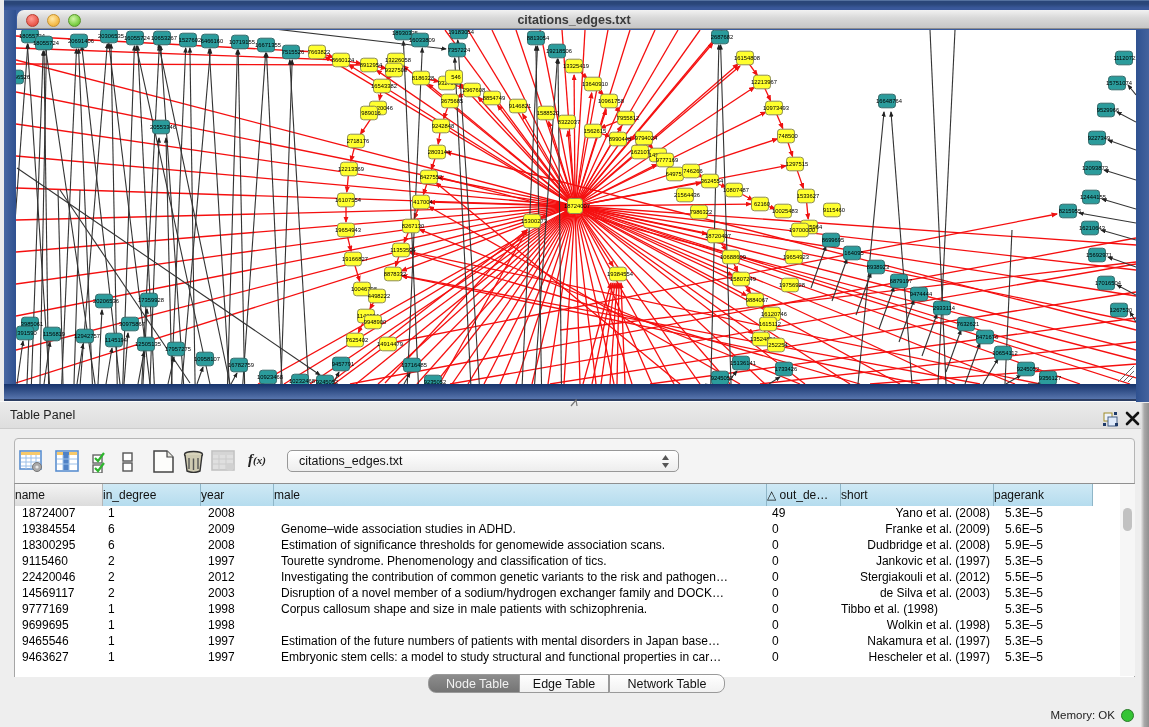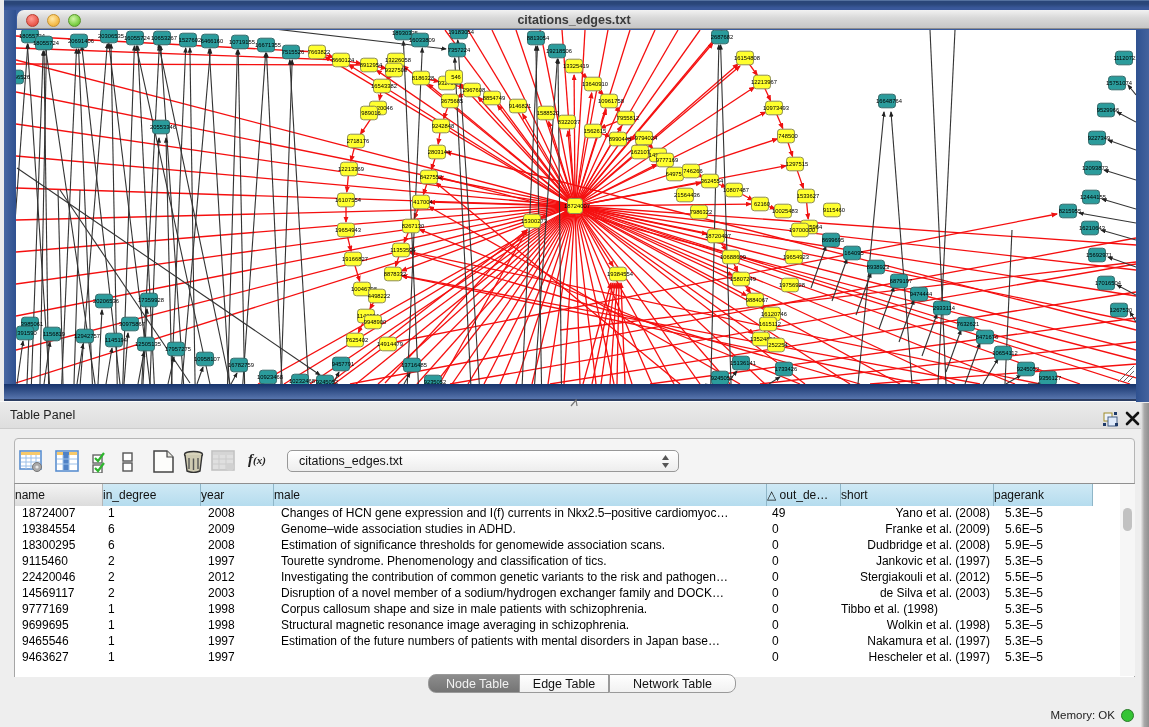--- a/index.html
+++ b/index.html
@@ -964,7 +964,6 @@
 <span style="left:7px">18724007</span>
     <span style="left:93px">1</span>
     <span style="left:193px">2008</span>
-    <span style="left:266px">Changes of HCN gene expression and I(f) currents in Nkx2.5–positive cardiomyoc…</span>
     <span style="left:757px">49</span>
     <span style="left:826px;width:149px;text-align:right">Yano et al. (2008)</span>
     <span style="left:990px">5.3E–5</span>

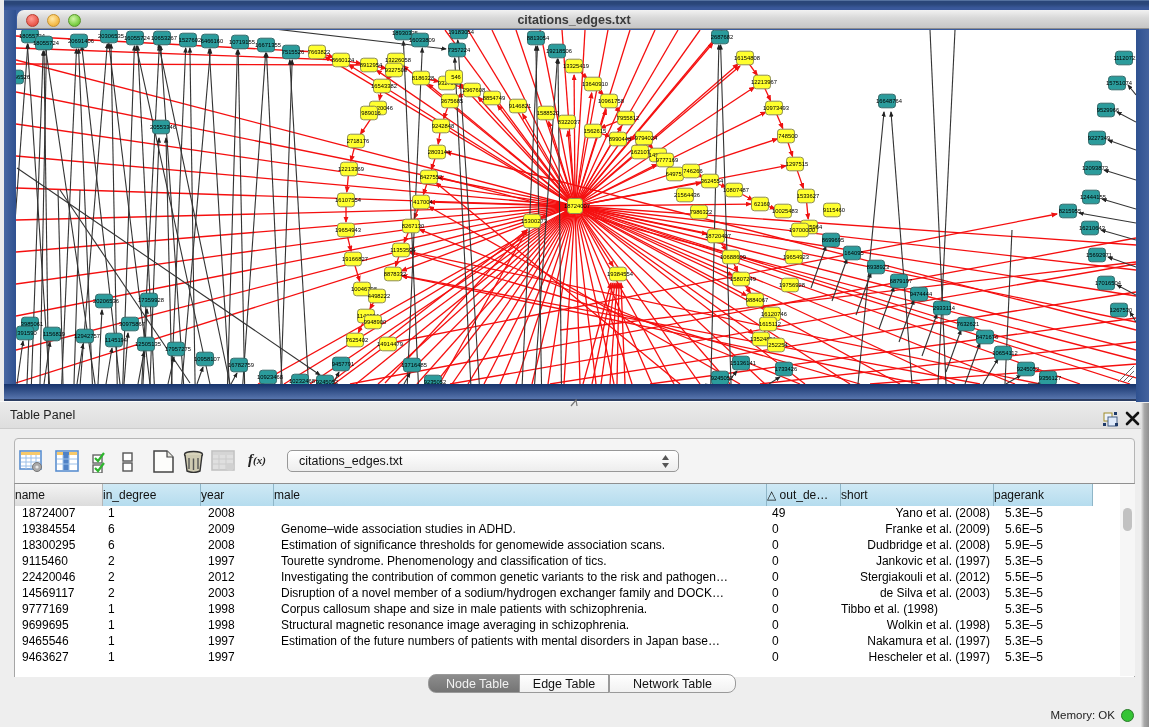--- a/index.html
+++ b/index.html
@@ -1026,7 +1026,6 @@
 <span style="left:7px">9699695</span>
     <span style="left:93px">1</span>
     <span style="left:193px">1998</span>
-    <span style="left:266px">Structural magnetic resonance image averaging in schizophrenia.</span>
     <span style="left:757px">0</span>
     <span style="left:826px;width:149px;text-align:right">Wolkin et al. (1998)</span>
     <span style="left:990px">5.3E–5</span>

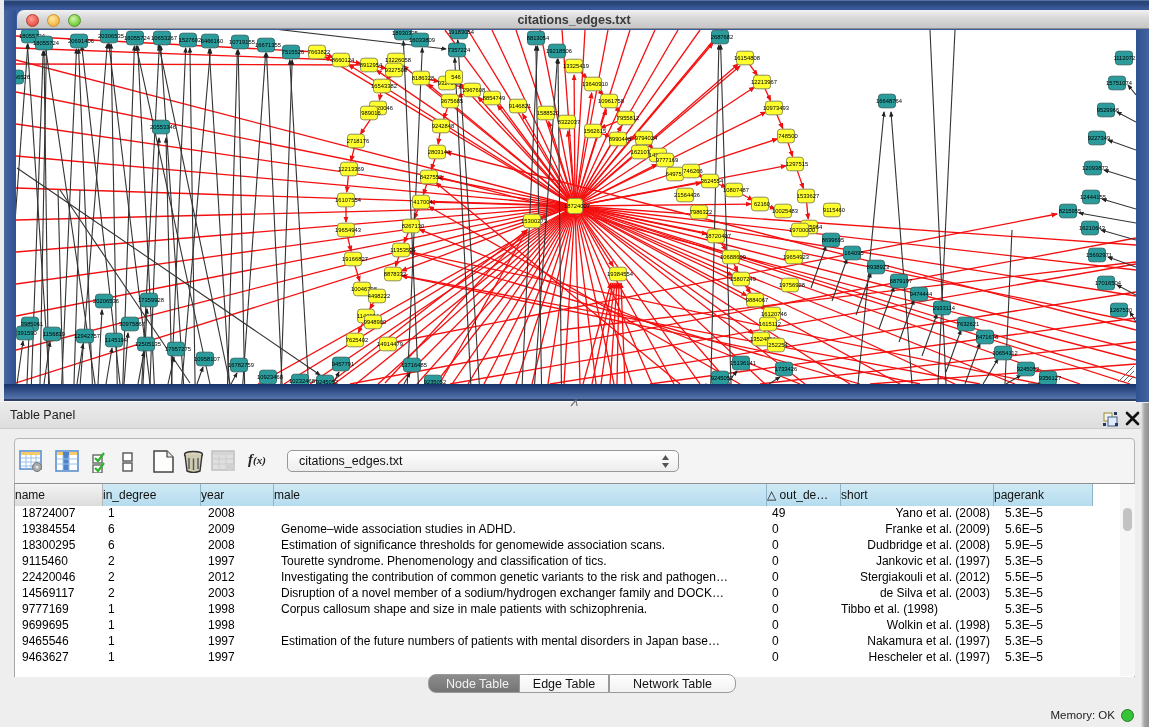--- a/index.html
+++ b/index.html
@@ -1043,6 +1043,7 @@
 <span style="left:7px">9463627</span>
     <span style="left:93px">1</span>
     <span style="left:193px">1997</span>
+    <span style="left:266px">Embryonic stem cells: a model to study structural and functional properties in car…</span>
     <span style="left:757px">0</span>
     <span style="left:826px;width:149px;text-align:right">Hescheler et al. (1997)</span>
     <span style="left:990px">5.3E–5</span>

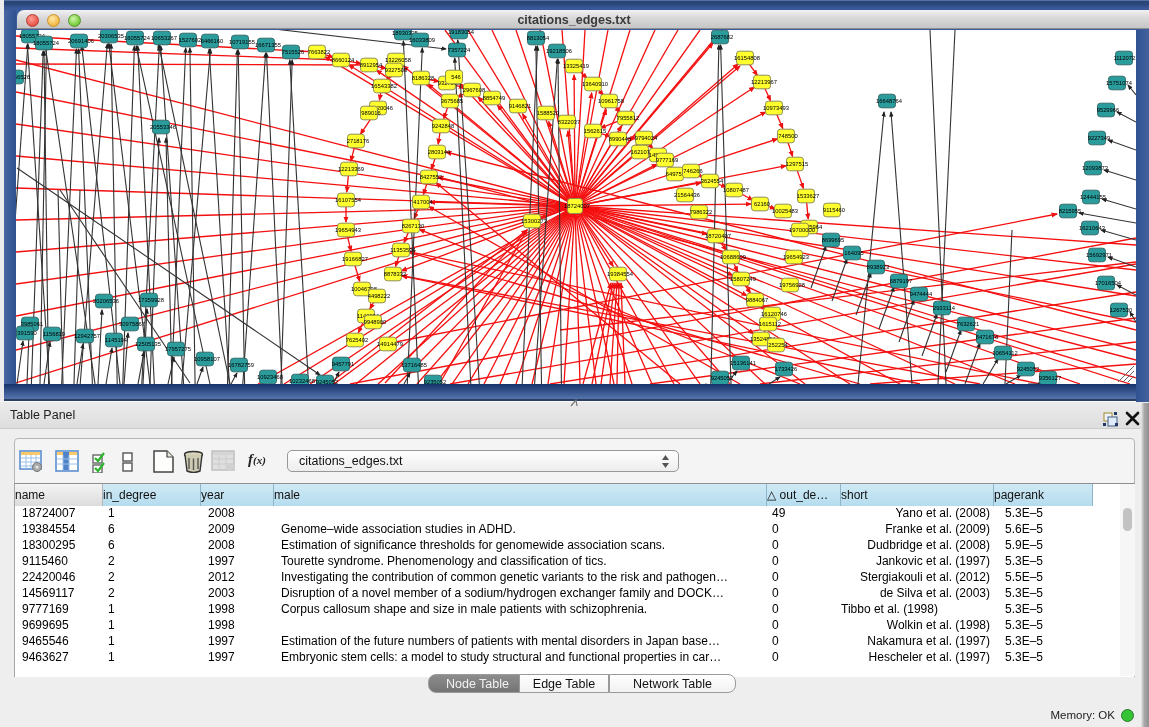--- a/index.html
+++ b/index.html
@@ -1053,7 +1053,7 @@
 <div id="tabs">
 <div class="seg" style="left:0;width:99px;background:linear-gradient(#8d8d8d,#747474);color:#f2f2f2;border-top-left-radius:8px;border-bottom-left-radius:8px">Node Table</div>
 <div class="seg" style="left:91px;width:90px">Edge Table</div>
-<div class="seg" style="left:181px;width:127px;border-top-right-radius:8px;border-bottom-right-radius:8px">Network Table</div>
+<div class="seg" style="left:181px;width:116px;border-top-right-radius:8px;border-bottom-right-radius:8px">Network Table</div>
 </div>
 <div id="mem">Memory: OK</div>
 <div id="memdot"></div>

